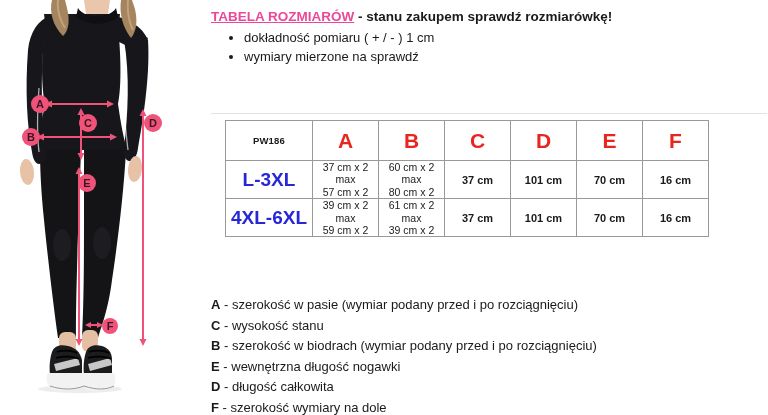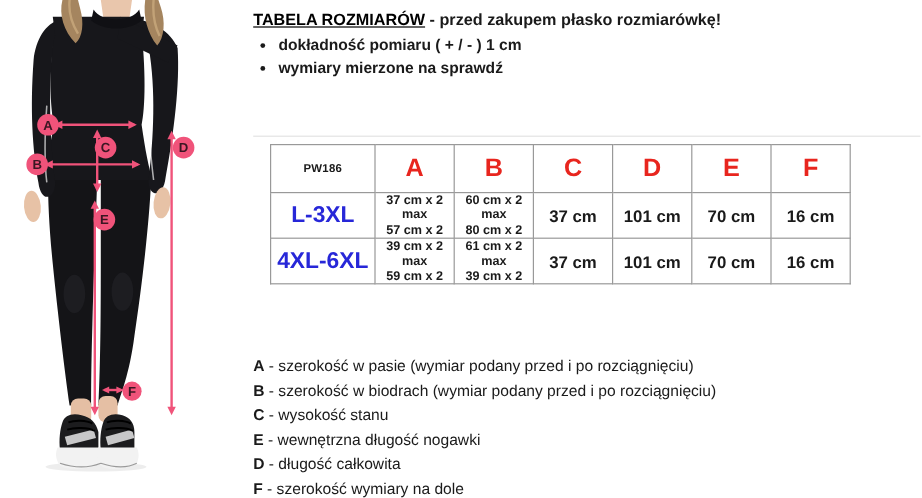--- a/index.html
+++ b/index.html
@@ -11,7 +11,7 @@
 
   
   .title{position:absolute;left:211px;top:9px;font-size:13.5px;font-weight:bold;white-space:nowrap;}
-  .title .t-red{color:#000000;text-decoration:underline;}
+  .title .t-red{color:#ec4899;text-decoration:underline;}
   .bullets{position:absolute;left:220px;top:28px;margin:0;padding:0 0 0 12px;
            font-size:13px;font-weight:bold;line-height:19px;}
   .bullets li{margin:0;padding:0;}

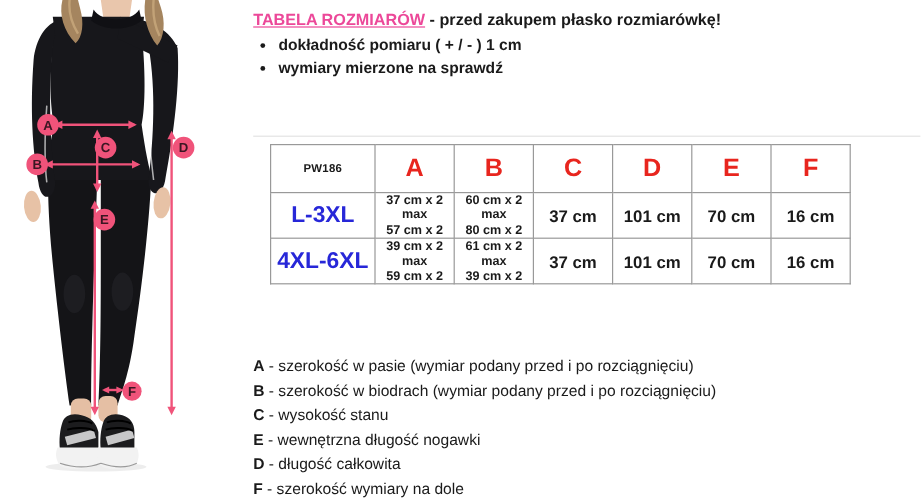--- a/index.html
+++ b/index.html
@@ -153,7 +153,7 @@
     </svg>
   </div>
 
-  <div class="title"><span class="t-red">TABELA ROZMIARÓW</span><span> - przed zakupem płasko rozmiarówkę!</span></div>
+  <div class="title"><span class="t-red">TABELA ROZMIARÓW</span><span> - stanu zakupem sprawdź rozmiarówkę!</span></div>
 
   <ul class="bullets">
     <li>dokładność pomiaru ( + / - ) 1 cm</li>

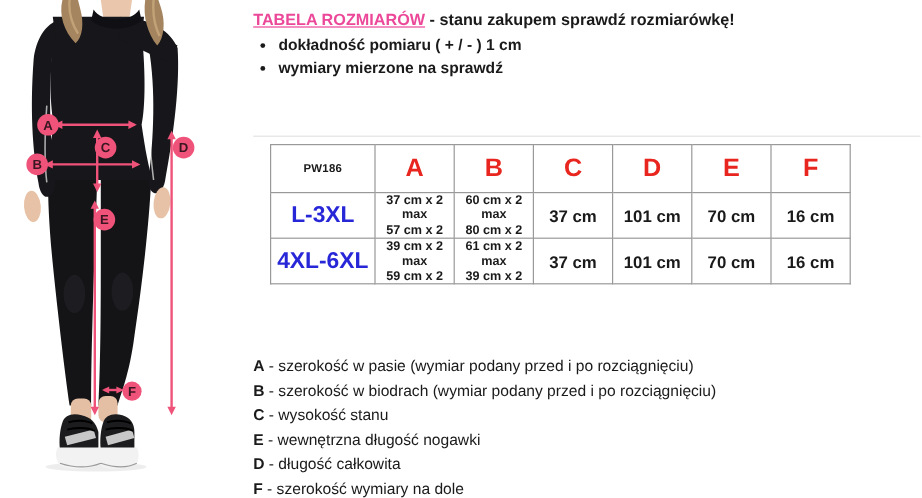--- a/index.html
+++ b/index.html
@@ -12,8 +12,8 @@
   
   .title{position:absolute;left:211px;top:9px;font-size:13.5px;font-weight:bold;white-space:nowrap;}
   .title .t-red{color:#ec4899;text-decoration:underline;}
-  .bullets{position:absolute;left:220px;top:28px;margin:0;padding:0 0 0 12px;
-           font-size:13px;font-weight:bold;line-height:19px;}
+  .bullets{position:absolute;left:232px;top:28px;margin:0;padding:0 0 0 12px;
+           font-size:13px;font-weight:normal;line-height:19px;}
   .bullets li{margin:0;padding:0;}
 
   

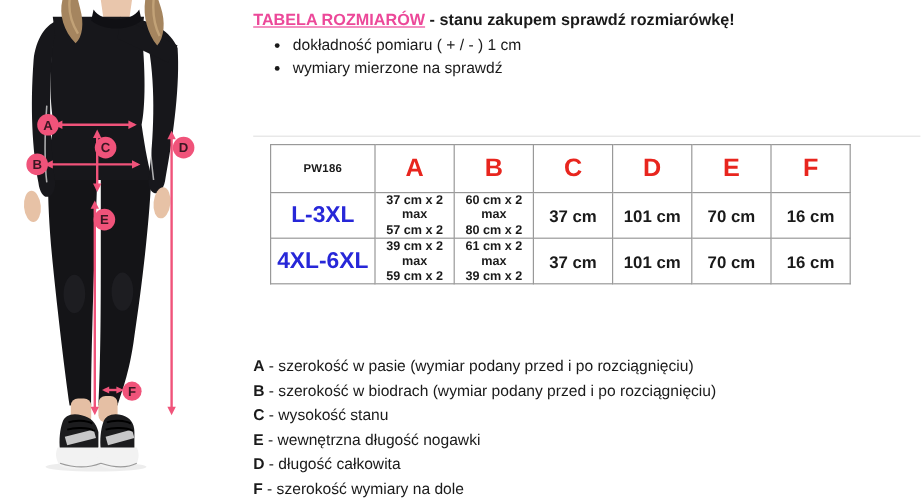--- a/index.html
+++ b/index.html
@@ -27,7 +27,7 @@
   tr.hrow{height:40px;}
   tr.drow{height:37px;}
   td.sizelbl{font-size:19px;font-weight:bold;color:#2727d8;}
-  td.multi{font-size:10.5px;font-weight:bold;line-height:1.18;white-space:pre-line;}
+  td.multi{font-size:10.5px;font-weight:normal;line-height:1.18;white-space:pre-line;}
   td.val{font-size:14px;font-weight:bold;}
 
   

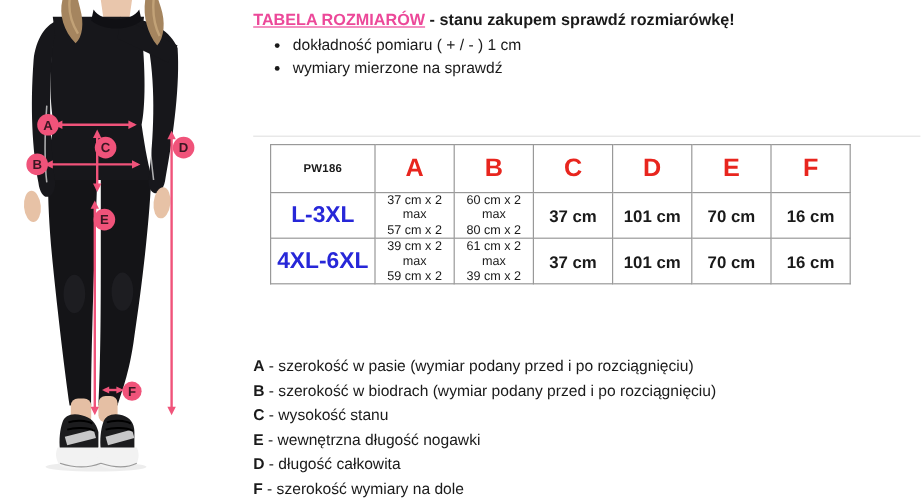--- a/index.html
+++ b/index.html
@@ -28,7 +28,7 @@
   tr.drow{height:37px;}
   td.sizelbl{font-size:19px;font-weight:bold;color:#2727d8;}
   td.multi{font-size:10.5px;font-weight:normal;line-height:1.18;white-space:pre-line;}
-  td.val{font-size:14px;font-weight:bold;}
+  td.val{font-size:11px;font-weight:bold;}
 
   
   .legend{position:absolute;left:211px;top:295px;font-size:13px;line-height:20.5px;}

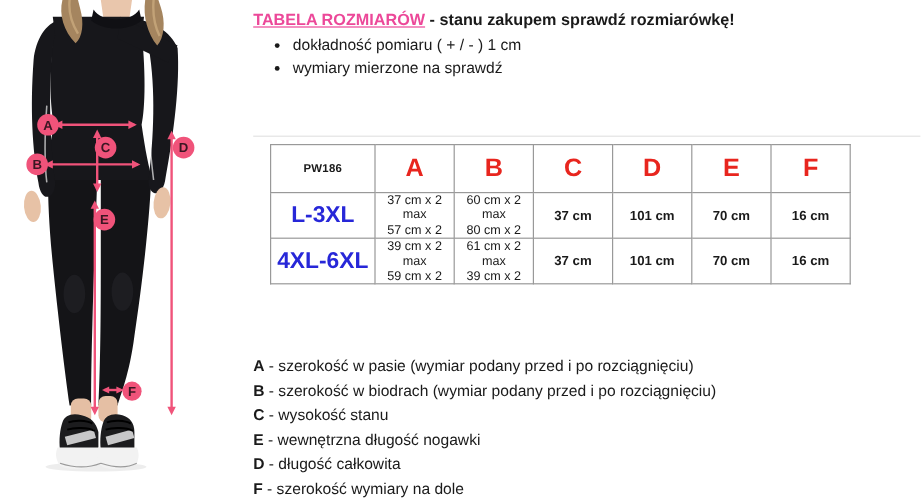--- a/index.html
+++ b/index.html
@@ -204,8 +204,8 @@
 
   <div class="legend">
     <div><span class="lg-letter">A</span> <span>- szerokość w pasie (wymiar podany przed i po rozciągnięciu)</span></div>
+    <div><span class="lg-letter">C</span> <span>- wysokość stanu</span></div>
     <div><span class="lg-letter">B</span> <span>- szerokość w biodrach (wymiar podany przed i po rozciągnięciu)</span></div>
-    <div><span class="lg-letter">C</span> <span>- wysokość stanu</span></div>
     <div><span class="lg-letter">E</span> <span>- wewnętrzna długość nogawki</span></div>
     <div><span class="lg-letter">D</span> <span>- długość całkowita</span></div>
     <div><span class="lg-letter">F</span> <span>- szerokość wymiary na dole</span></div>

